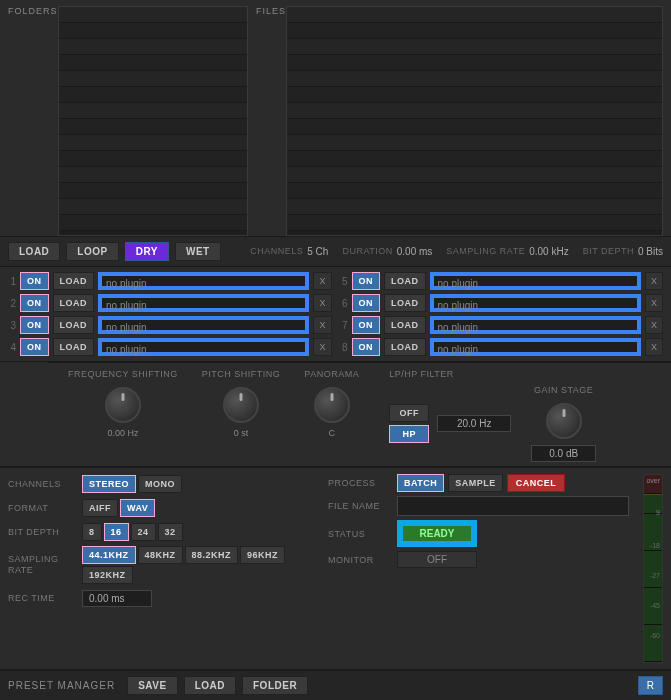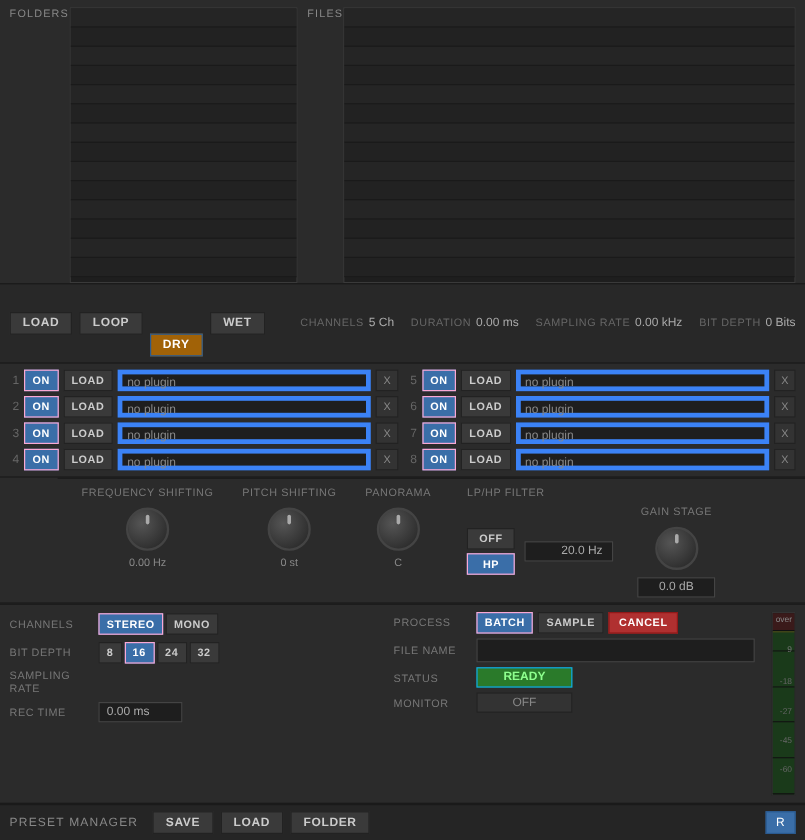--- a/index.html
+++ b/index.html
@@ -100,10 +100,9 @@
     }
 
     .btn-blue {
-      background: #a16207;
+      background: #6d28d9;
       color: #fff;
       border: 1px solid #2a5a90;
-      margin-top: 36px;
     }
 
     .info-strip {

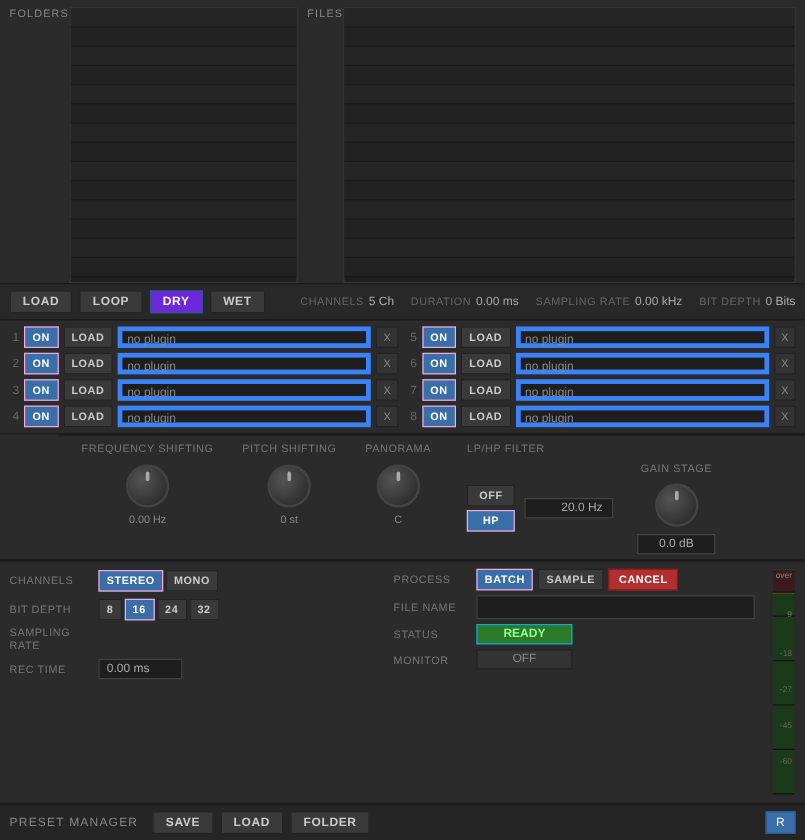--- a/index.html
+++ b/index.html
@@ -268,7 +268,7 @@
       font-size: 10px;
       padding: 2px 8px;
       width: 74px;
-      text-align: right;
+      text-align: center;
     }
 
     .gain-display {

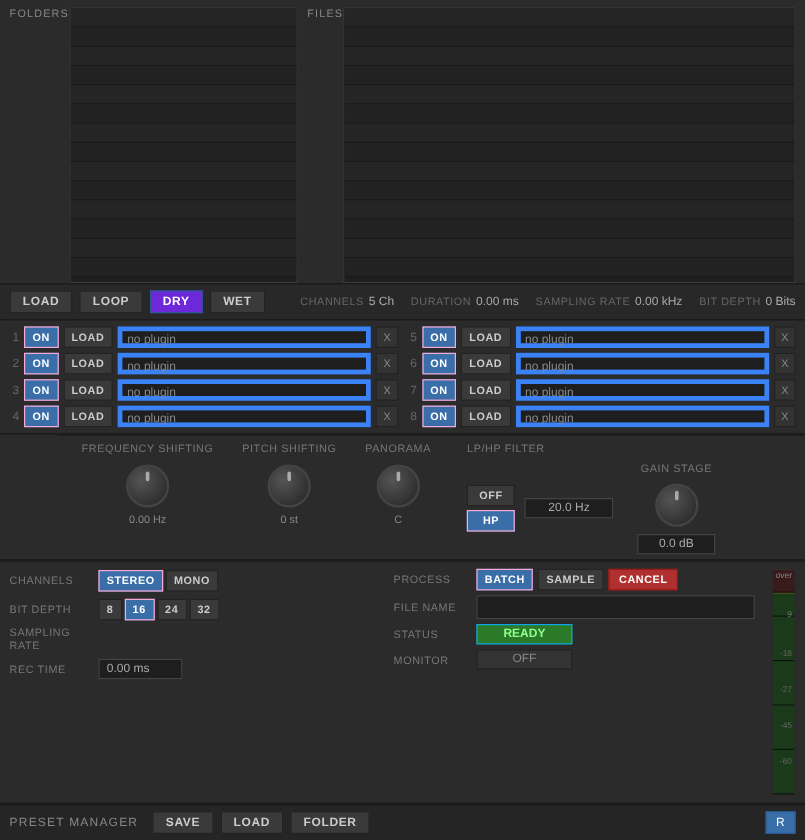--- a/index.html
+++ b/index.html
@@ -674,6 +674,13 @@
         </div>
       </div>
 
+      <div class="setting-row">
+        <span class="setting-label">FORMAT</span>
+        <div class="btn-group">
+          <button class="btn-small">AIFF</button>
+          <button class="btn-small btn-small-blue">WAV</button>
+        </div>
+      </div>
 
       <div class="setting-row">
         <span class="setting-label">BIT DEPTH</span>

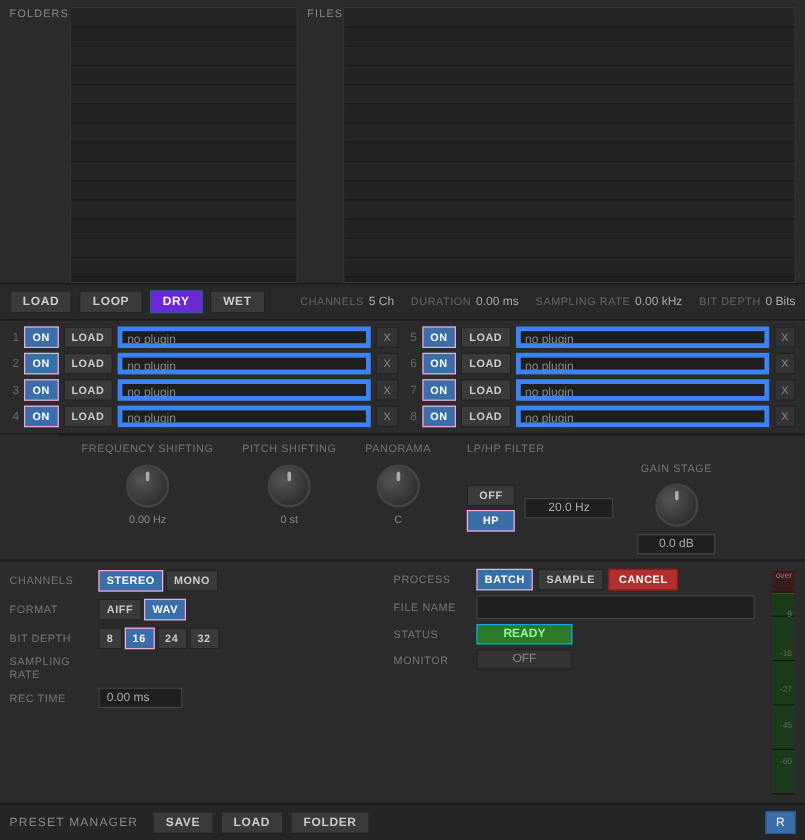--- a/index.html
+++ b/index.html
@@ -389,7 +389,7 @@
       font-size: 10px;
       font-weight: bold;
       padding: 2px 16px;
-      border: 1px solid #0ea5e9;
+      border: 6px solid #0ea5e9;
       text-align: center;
       min-width: 80px;
     }

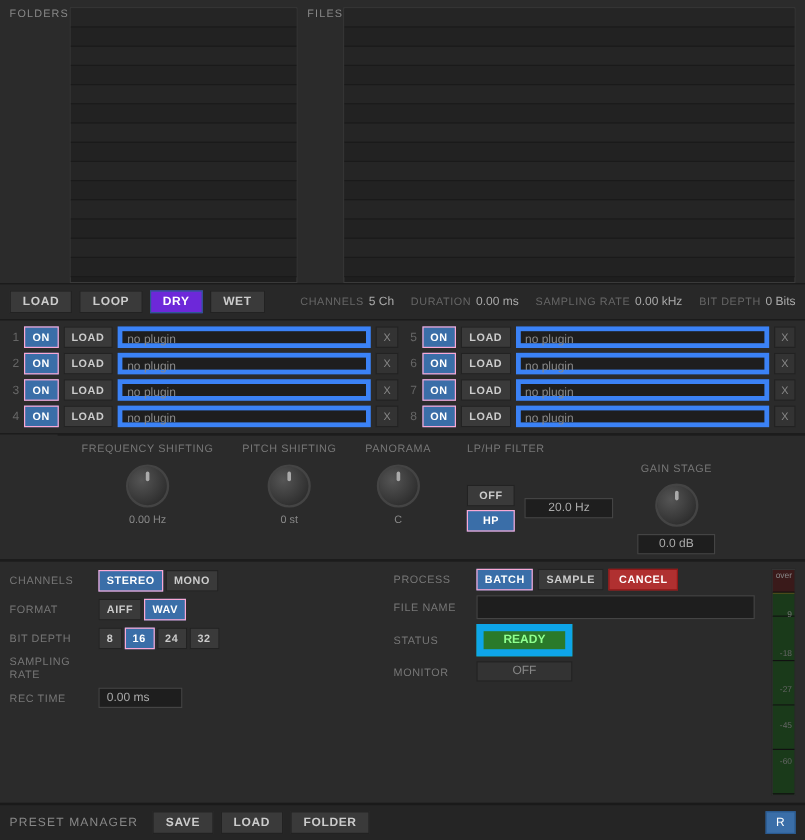--- a/index.html
+++ b/index.html
@@ -694,6 +694,13 @@
 
       <div class="setting-row">
         <span class="setting-label-wide">SAMPLING<br>RATE</span>
+        <div class="btn-group">
+          <button class="btn-small btn-small-blue">44.1kHz</button>
+          <button class="btn-small">48kHz</button>
+          <button class="btn-small">88.2kHz</button>
+          <button class="btn-small">96kHz</button>
+          <button class="btn-small">192kHz</button>
+        </div>
       </div>
 
       <div class="setting-row">

